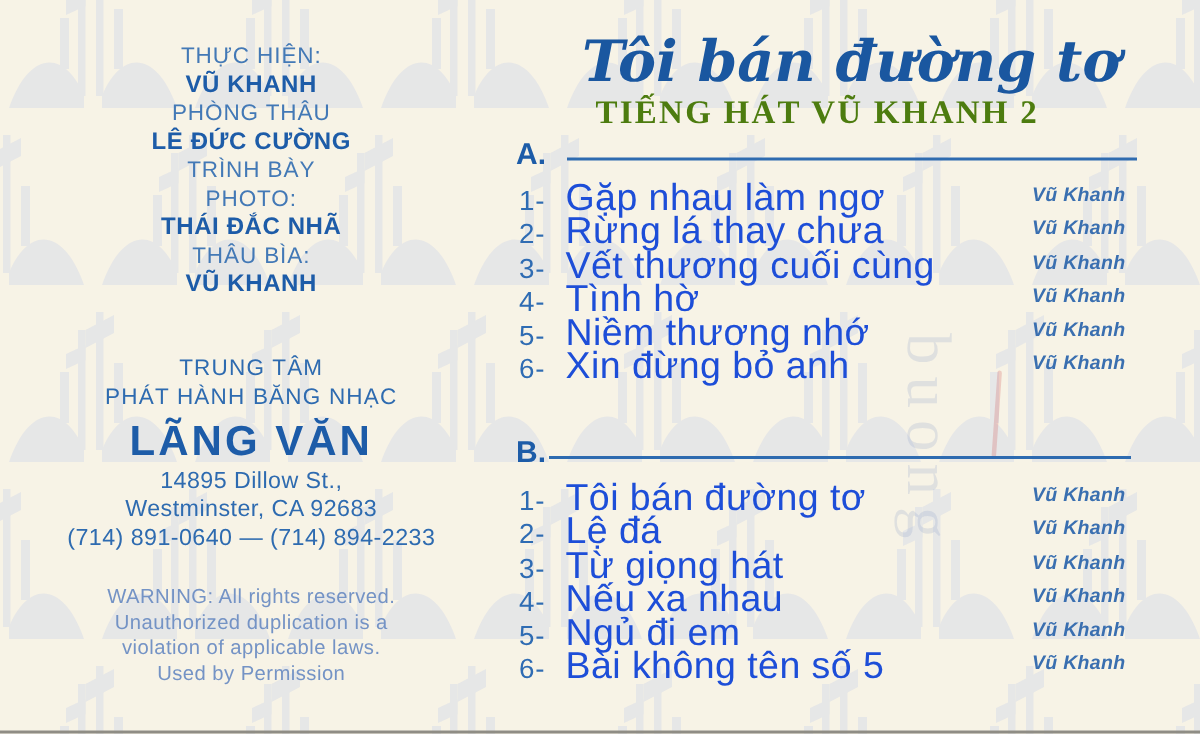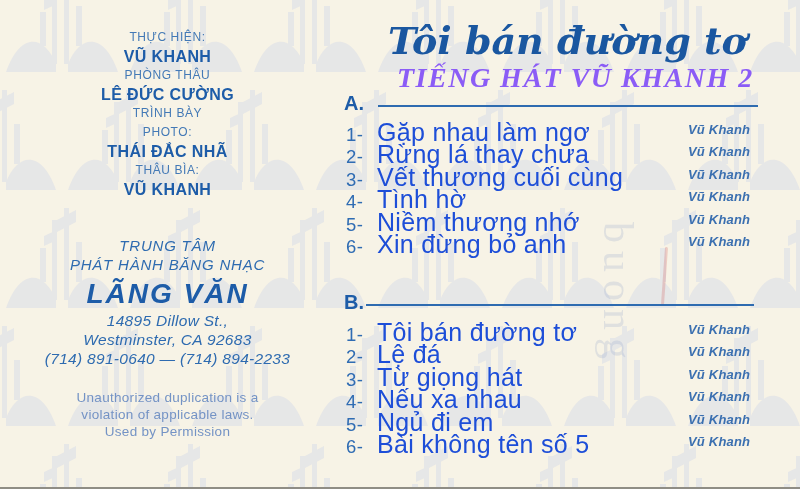--- a/index.html
+++ b/index.html
@@ -26,7 +26,7 @@
   .left-col{position:absolute;left:20px;top:0;width:295px;text-align:center;}
   .credits{position:absolute;left:0;top:28px;width:295px;}
   .credit-label{
-    font-size:12px;line-height:19px;color:#4379b6;letter-spacing:0.6px;
+    font-size:15px;line-height:19px;color:#4379b6;letter-spacing:0.6px;
   }
   .credit-name{
     font-size:16px;line-height:19px;color:#1d5ca8;font-weight:bold;letter-spacing:0.4px;

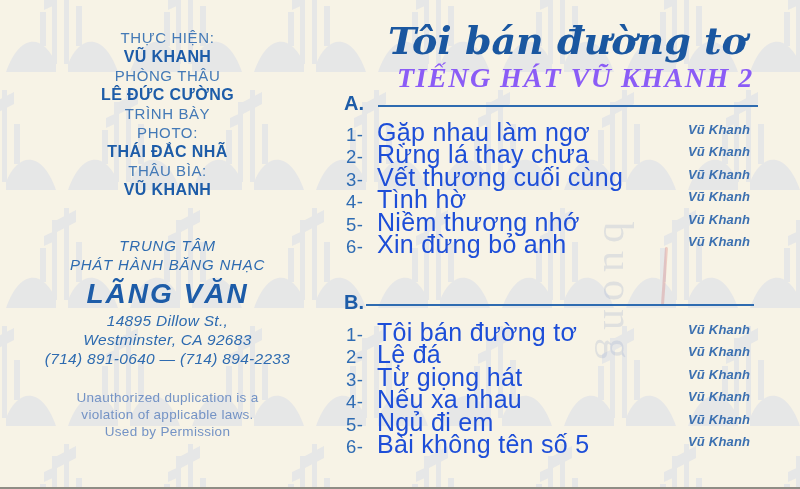--- a/index.html
+++ b/index.html
@@ -49,8 +49,8 @@
   }
   .album-subtitle{
     position:absolute;left:397px;top:62px;width:380px;
-    font-family:"Liberation Serif",serif;font-style:italic;font-weight:bold;
-    font-size:28px;color:#8b5cf6;letter-spacing:1.5px;white-space:nowrap;
+    font-family:"Liberation Serif",serif;font-weight:bold;
+    font-size:22px;color:#4d7c0f;letter-spacing:1.5px;white-space:nowrap;
   }
   .side-section{position:absolute;left:330px;width:440px;}
   .side-a{top:92px;}

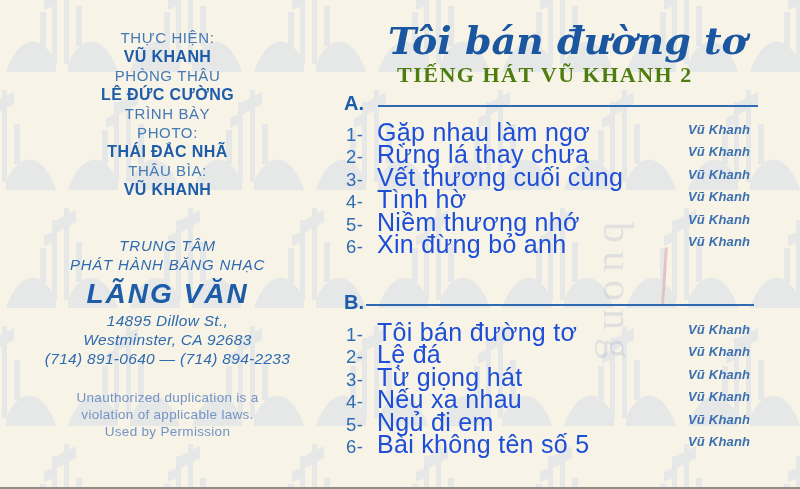--- a/index.html
+++ b/index.html
@@ -31,7 +31,7 @@
   .credit-name{
     font-size:16px;line-height:19px;color:#1d5ca8;font-weight:bold;letter-spacing:0.4px;
   }
-  .publisher{position:absolute;left:0;top:236px;width:295px;color:#2e6bb0;font-style:italic;}
+  .publisher{position:absolute;left:0;top:236px;width:295px;color:#2e6bb0;}
   .pub-line{font-size:15px;line-height:19px;letter-spacing:0.8px;}
   .pub-brand{
     font-size:28px;line-height:34px;font-weight:bold;color:#1d5ca8;

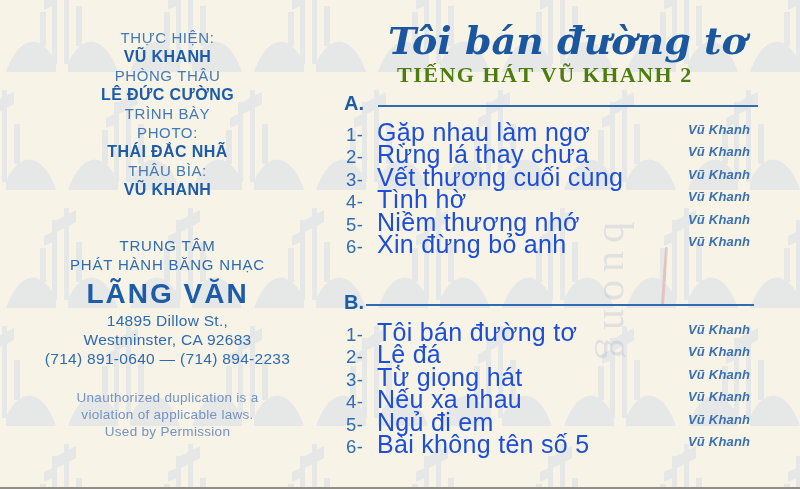--- a/index.html
+++ b/index.html
@@ -167,6 +167,7 @@
     </div>
 
     <div class="warning" id="warning-block">
+        <div class="warn-line">WARNING: All rights reserved.</div>
         <div class="warn-line">Unauthorized duplication is a</div>
         <div class="warn-line">violation of applicable laws.</div>
         <div class="warn-line">Used by Permission</div>

